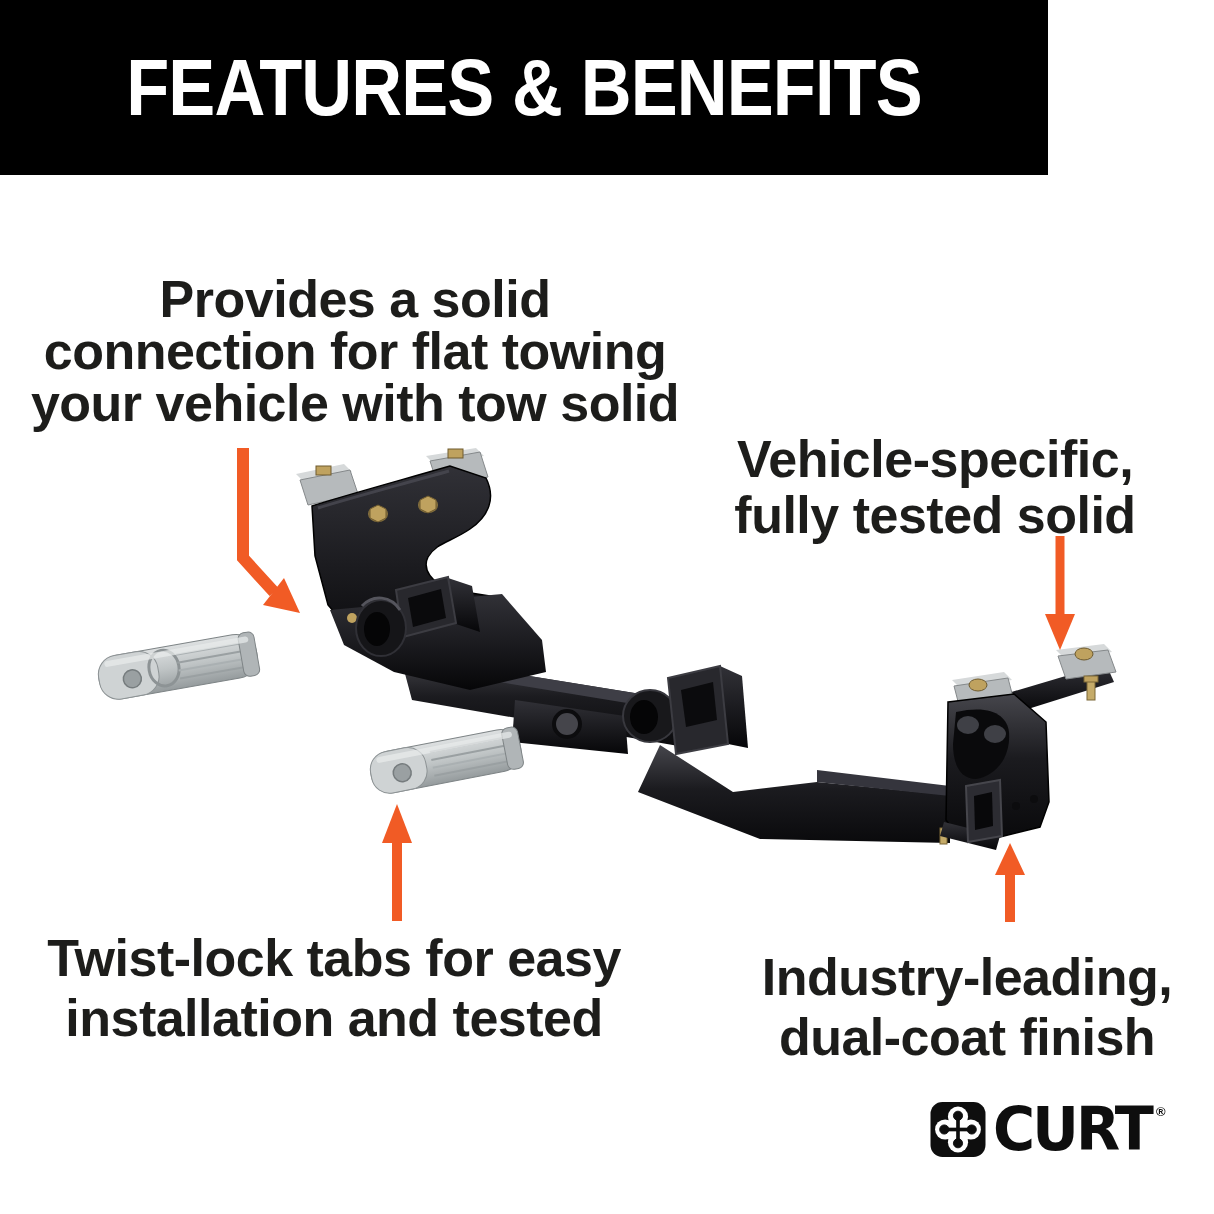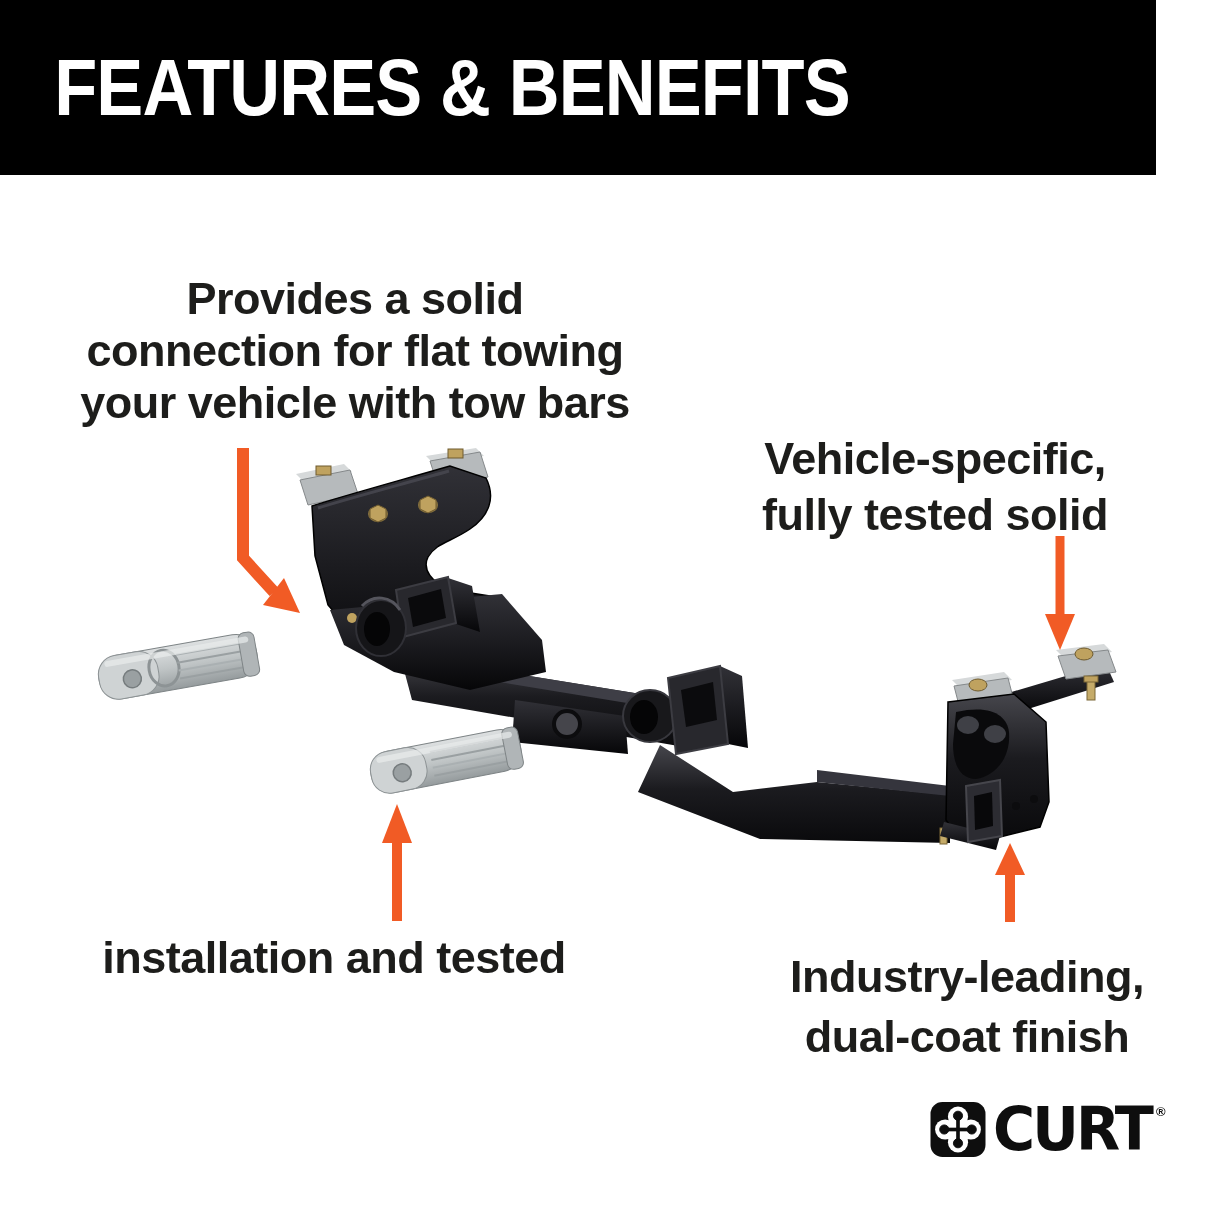--- a/index.html
+++ b/index.html
@@ -9,8 +9,8 @@
   }
   
   .header{
-    position:absolute;left:0;top:0;width:1156px;height:175px;background:#000000;
-    display:flex;align-items:center;
+    position:absolute;left:0;top:0;width:1048px;height:175px;background:#000000;
+    display:flex;align-items:center;justify-content:center;
   }
   .header h1{
     margin:0;color:#ffffff;font-size:80px;font-weight:bold;letter-spacing:-1px;

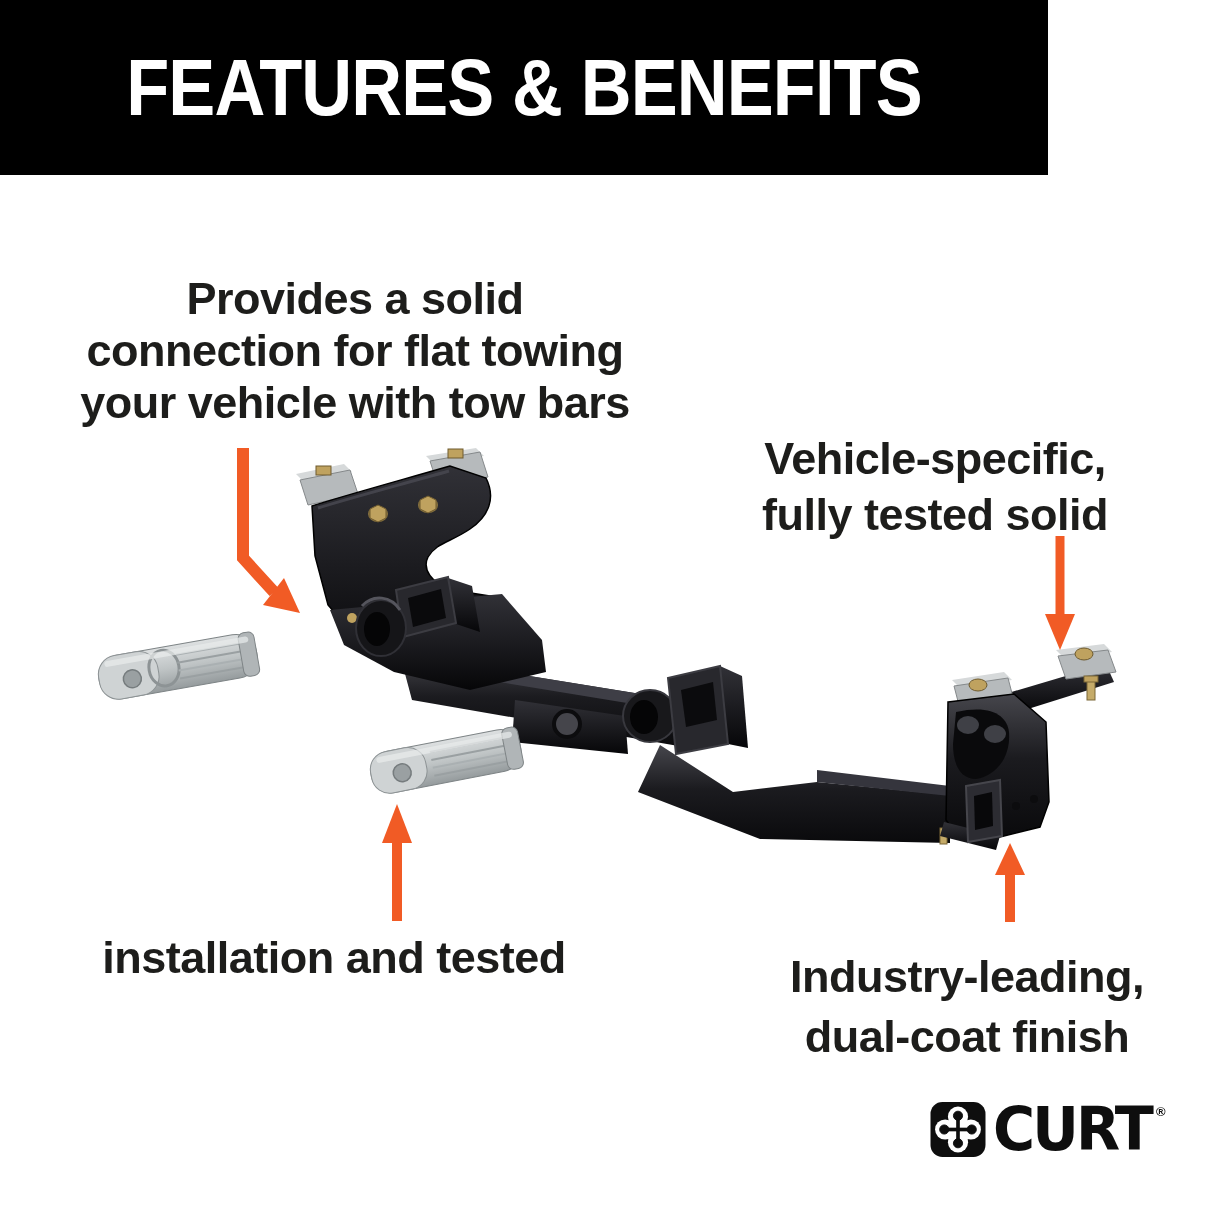--- a/index.html
+++ b/index.html
@@ -19,7 +19,7 @@
   
   .callout{
     position:absolute;text-align:center;color:#1d1d1b;font-weight:bold;
-    font-size:45px;letter-spacing:-0.5px;
+    font-size:52px;letter-spacing:-0.5px;
   }
   .callout .line{white-space:nowrap;}
   #callout-1{left:30px;top:273px;width:650px;line-height:52px;}

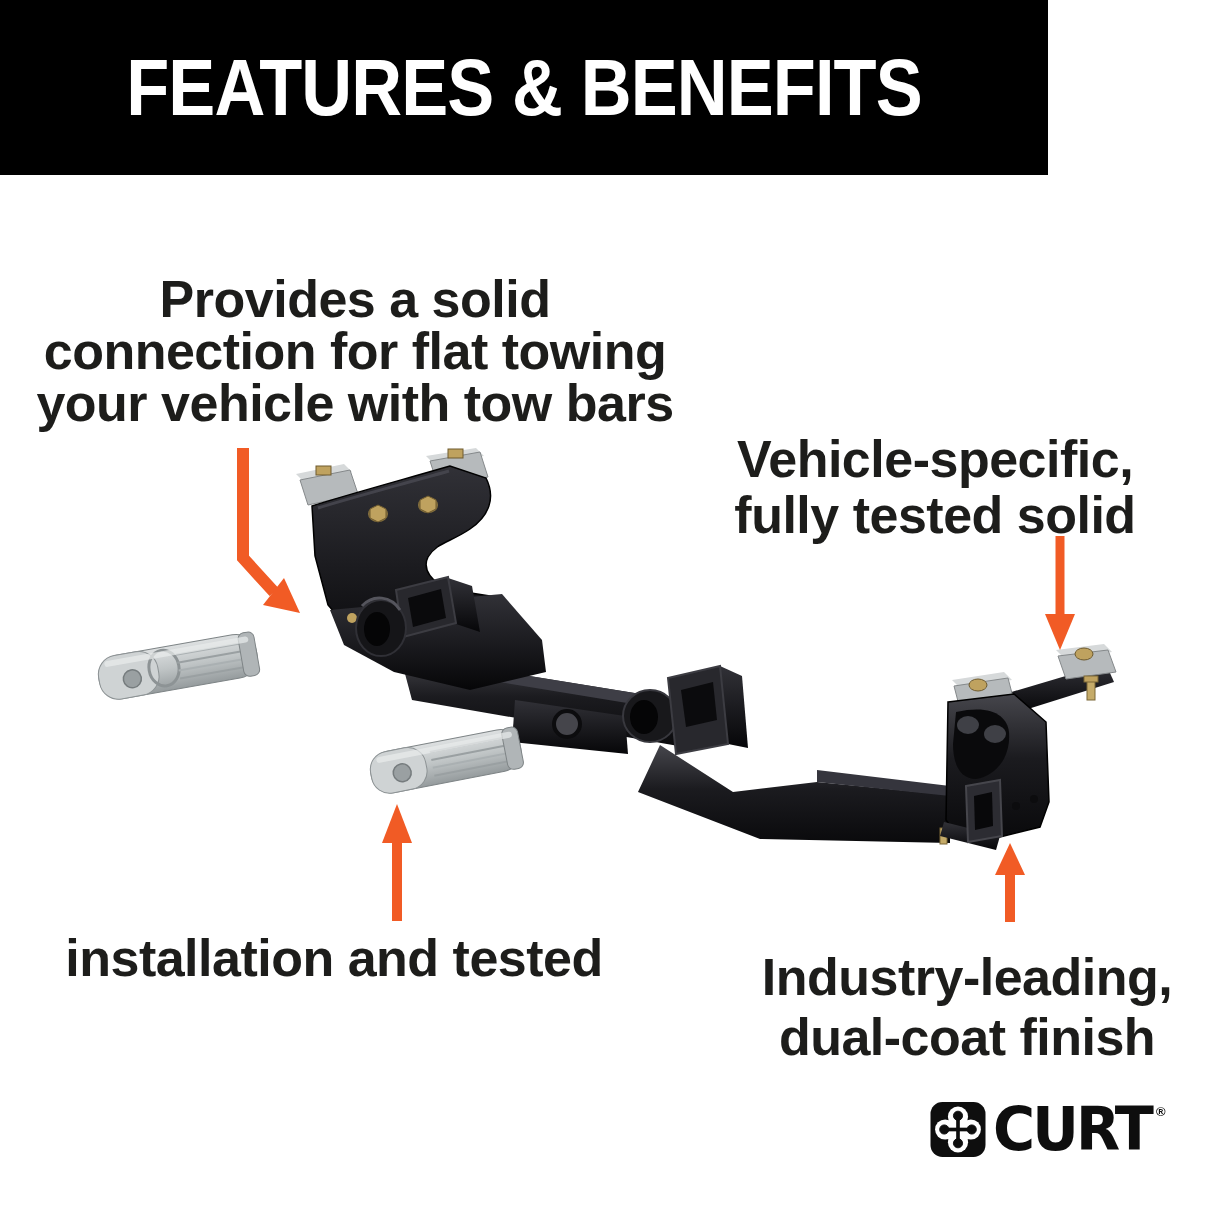--- a/index.html
+++ b/index.html
@@ -192,7 +192,7 @@
   <div class="callout" id="callout-1">
     <div class="line">Provides a solid</div>
     <div class="line">connection for flat towing</div>
-    <div class="line">your vehicle with tow bars</div>
+    <div class="line">your vehicle with tow solid</div>
   </div>
   <div class="callout" id="callout-2">
     <div class="line">Vehicle-specific,</div>

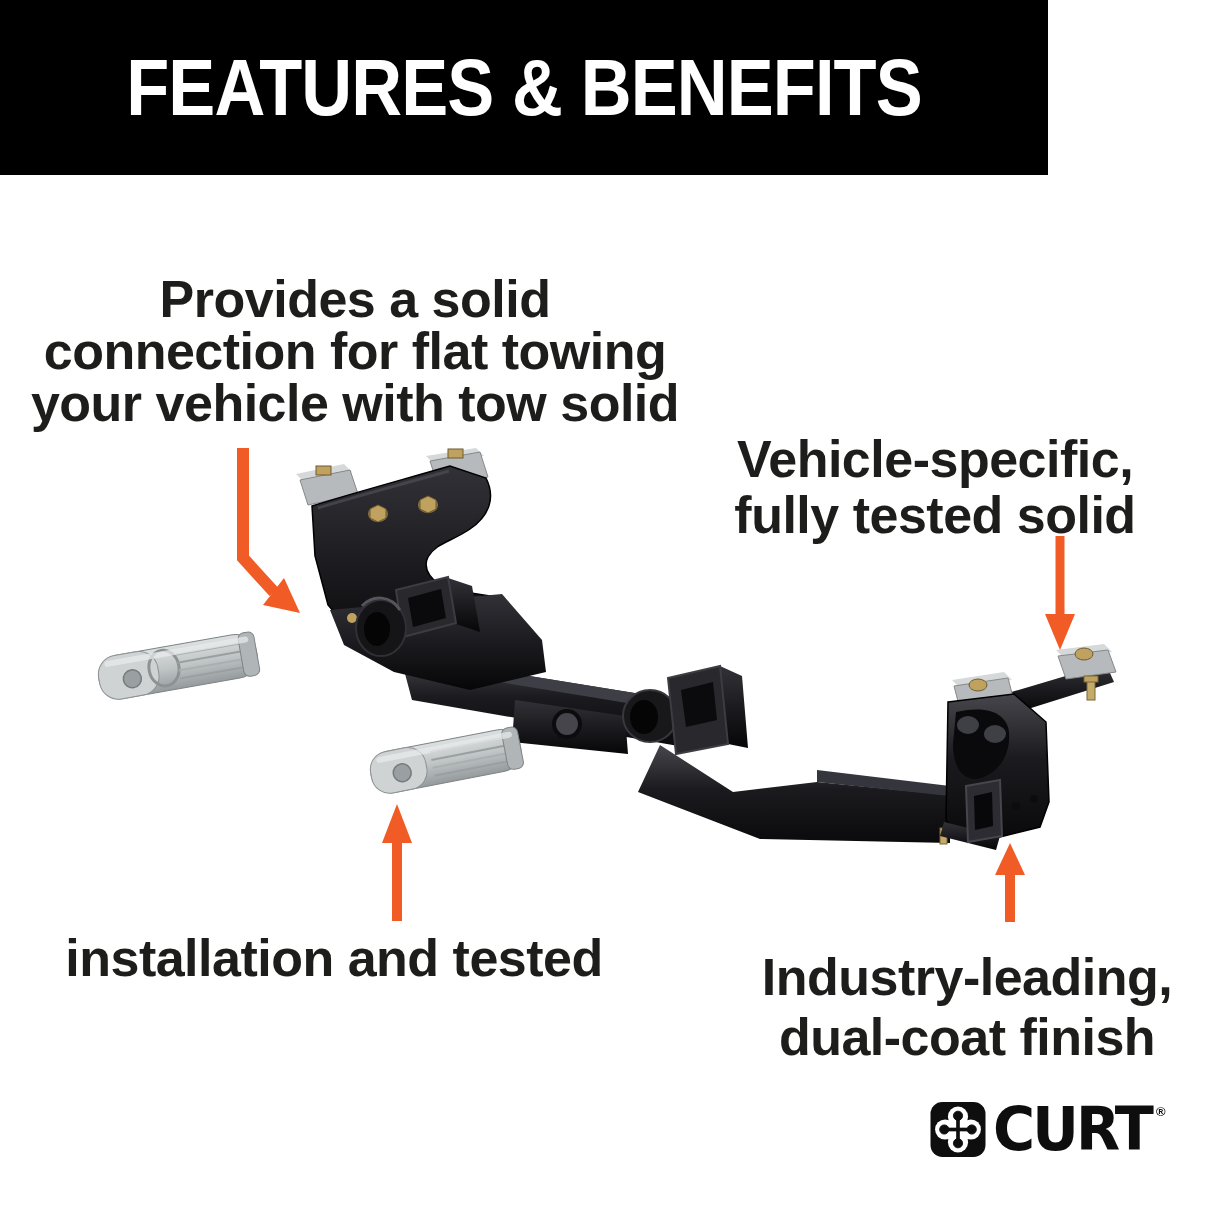--- a/index.html
+++ b/index.html
@@ -199,6 +199,7 @@
     <div class="line">fully tested solid</div>
   </div>
   <div class="callout" id="callout-3">
+    <div class="line">Twist-lock tabs for easy</div>
     <div class="line">installation and tested</div>
   </div>
   <div class="callout" id="callout-4">

